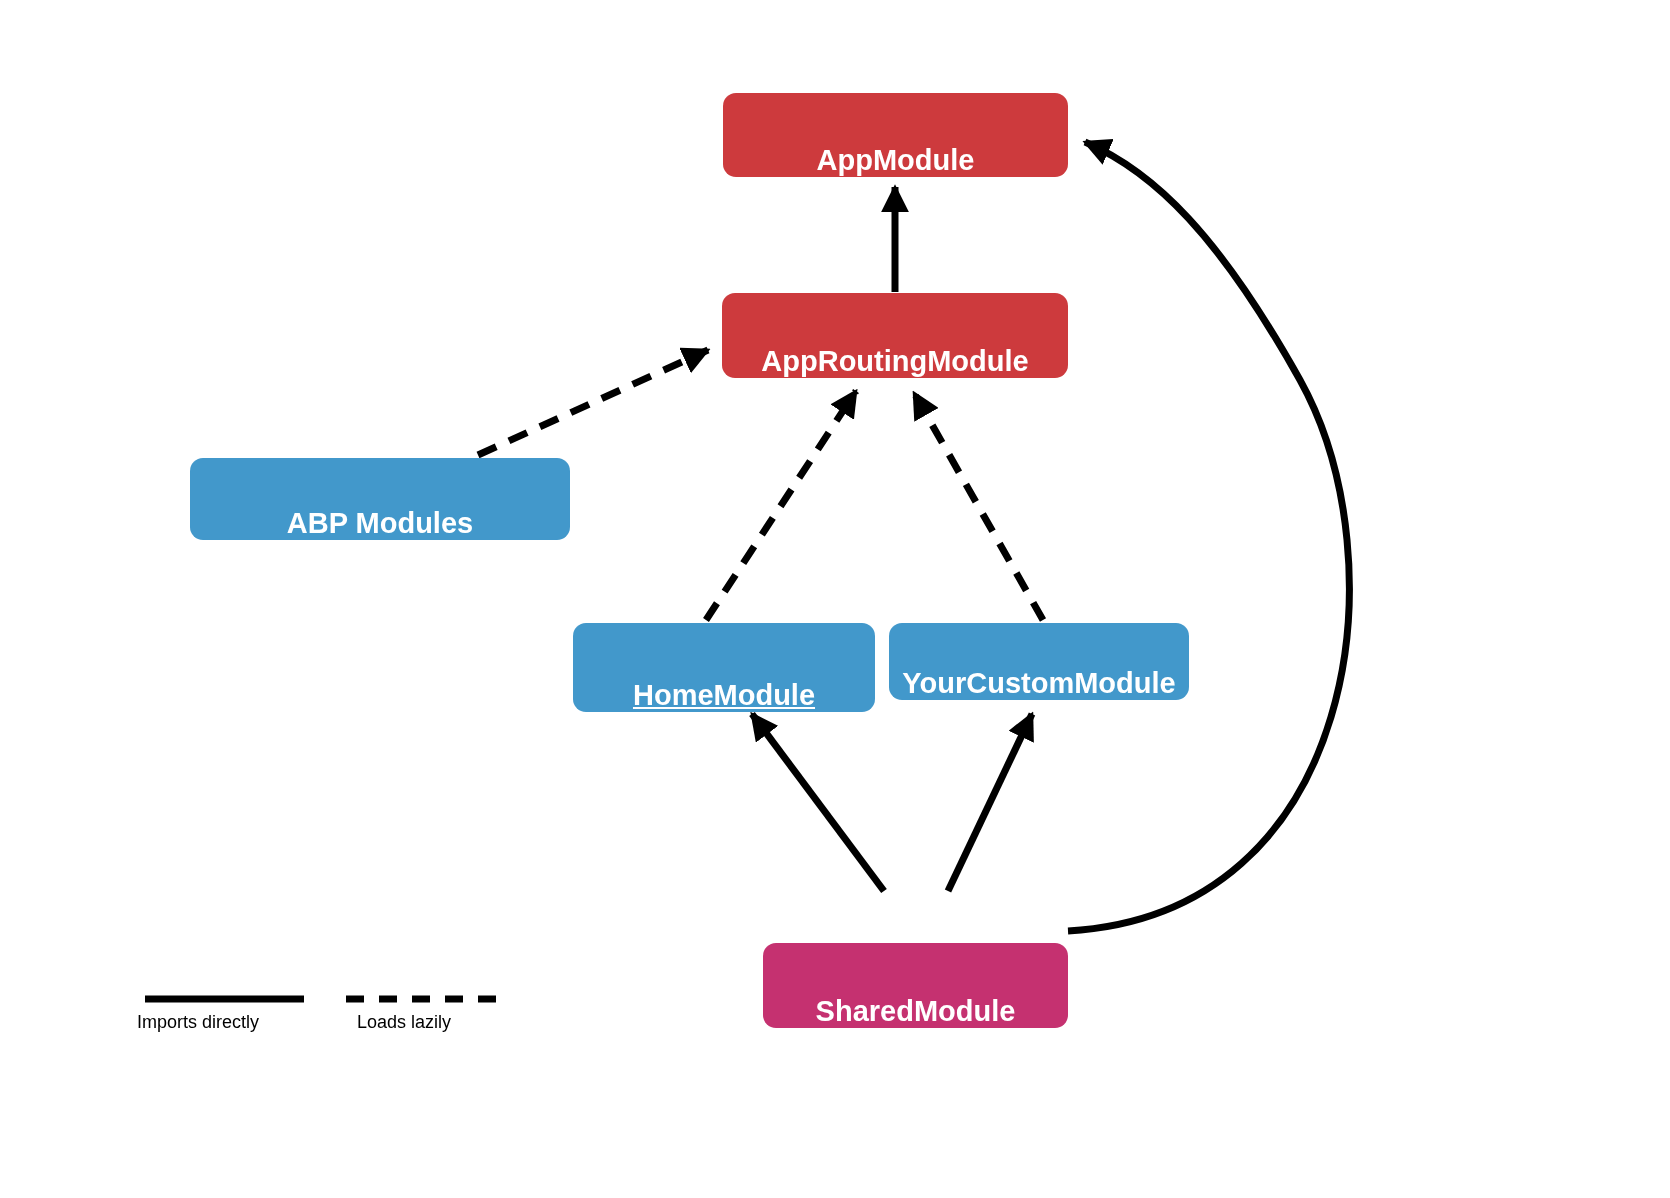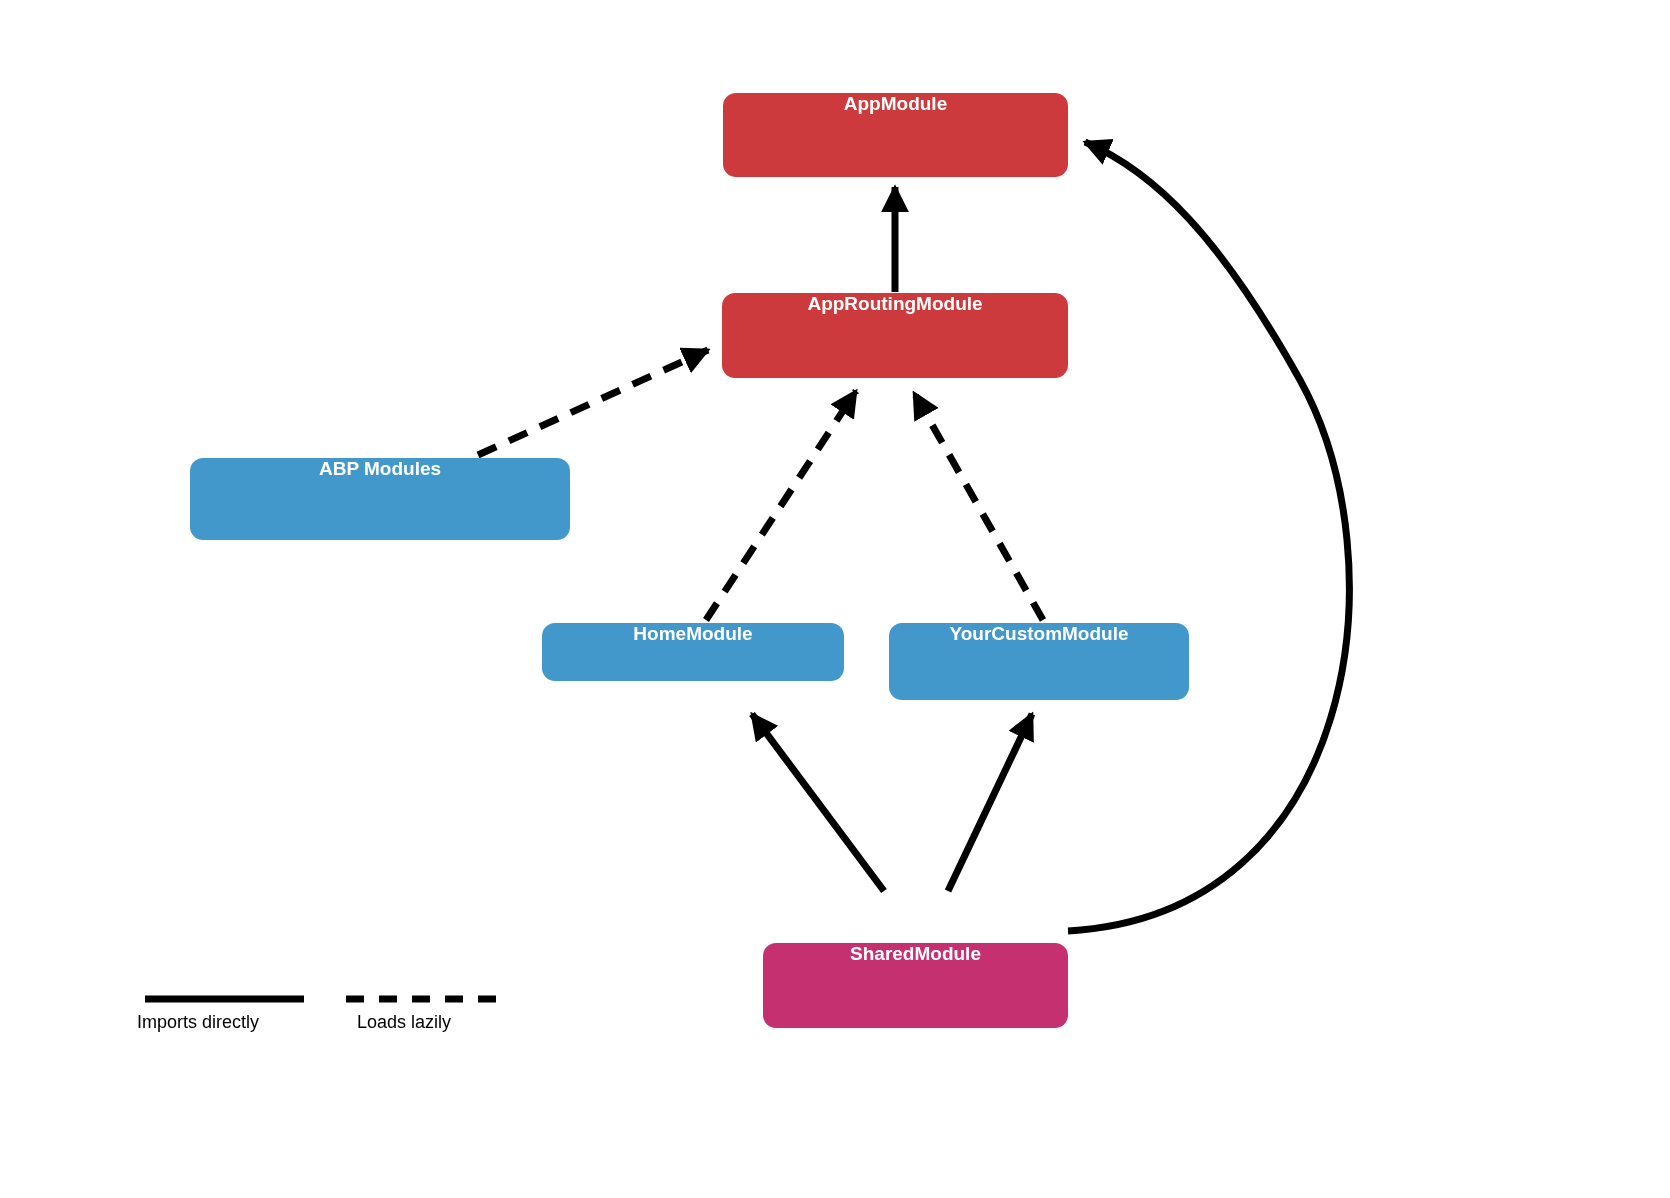--- a/index.html
+++ b/index.html
@@ -42,11 +42,11 @@
     position: absolute;
     border-radius: 13px;
     display: flex;
-    align-items: flex-start;
+    align-items: flex-end;
     justify-content: center;
     color: #ffffff;
     font-weight: bold;
-    font-size: 19px;
+    font-size: 29px;
     letter-spacing: 0px;
   }
   .node.red     { background: var(--node-red, #CD3A3D); }

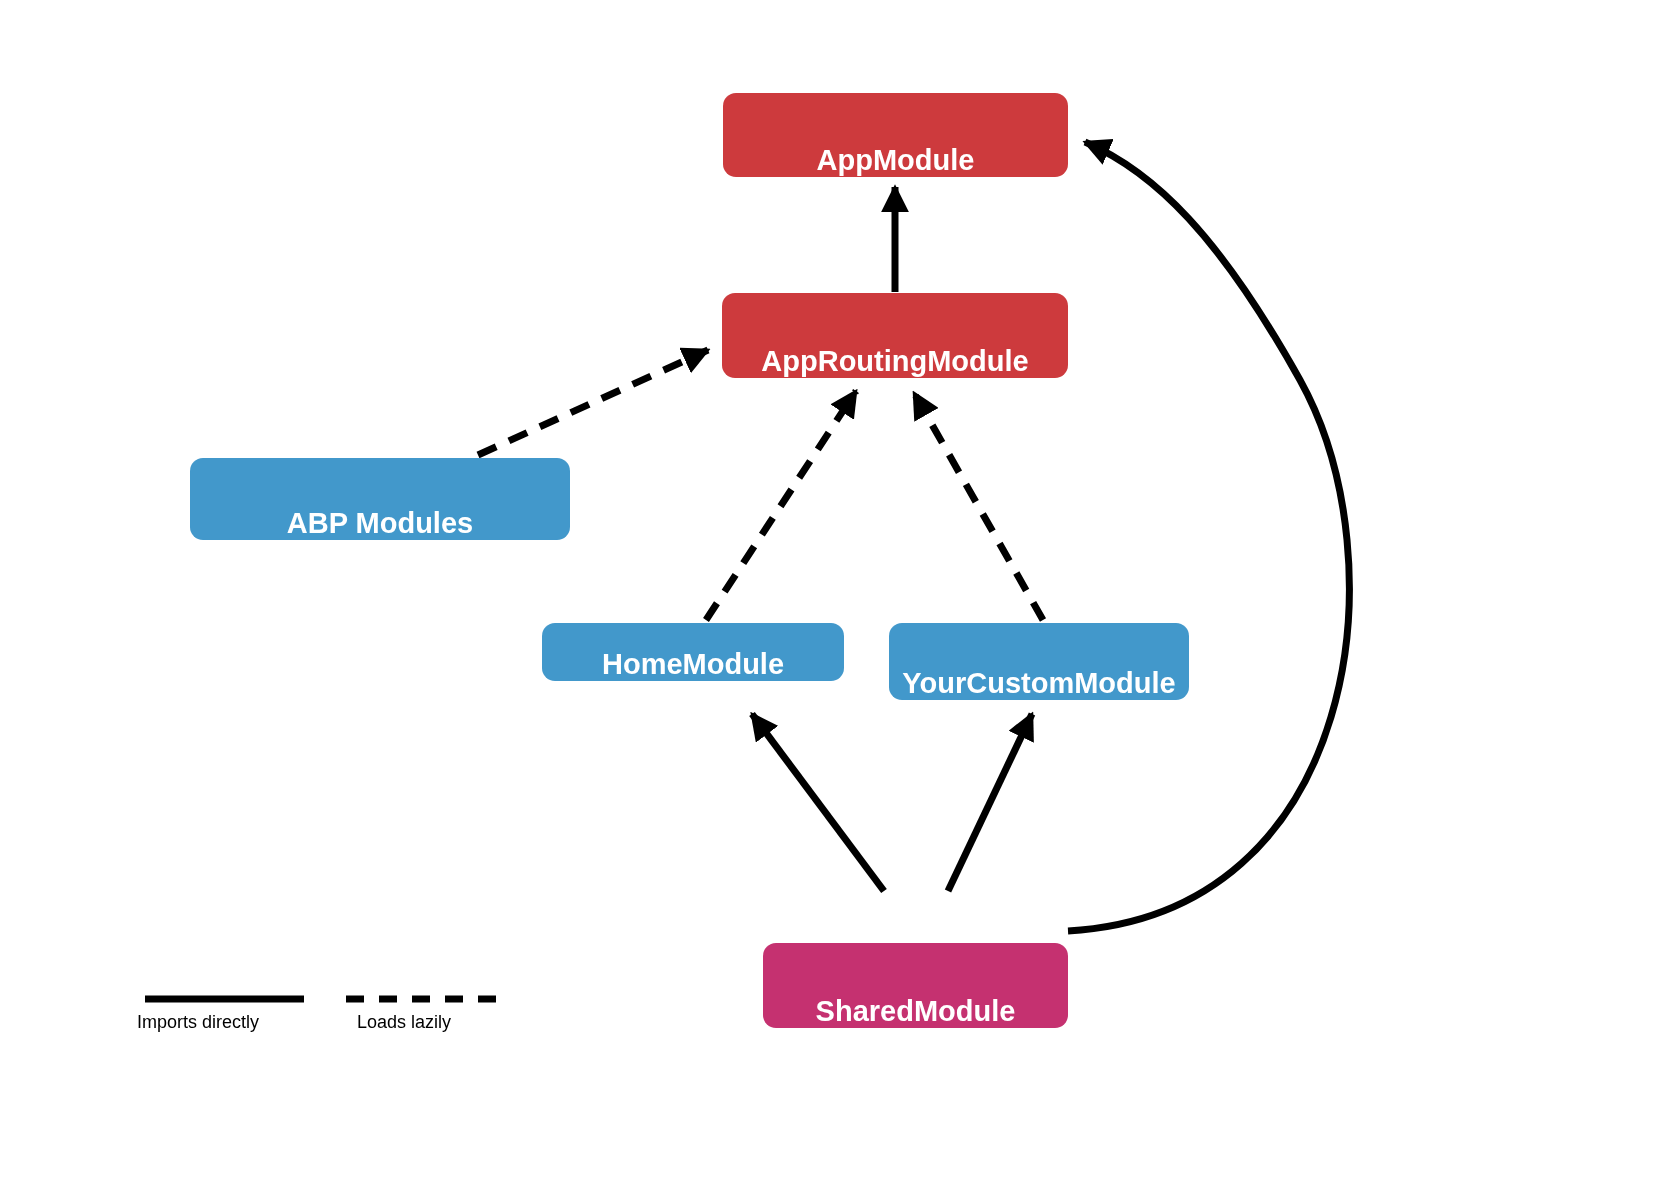--- a/index.html
+++ b/index.html
@@ -56,7 +56,7 @@
   #node-app        { left: 723px; top: 93px;  width: 345px; height: 84px; }
   #node-approuting { left: 722px; top: 293px; width: 346px; height: 85px; }
   #node-abp        { left: 190px; top: 458px; width: 380px; height: 82px; }
-  #node-home       { left: 542px; top: 623px; width: 302px; height: 58px; }
+  #node-home       { left: 573px; top: 623px; width: 302px; height: 89px; text-decoration: underline; }
   #node-custom     { left: 889px; top: 623px; width: 300px; height: 77px; }
   #node-shared     { left: 763px; top: 943px; width: 305px; height: 85px; }
 

